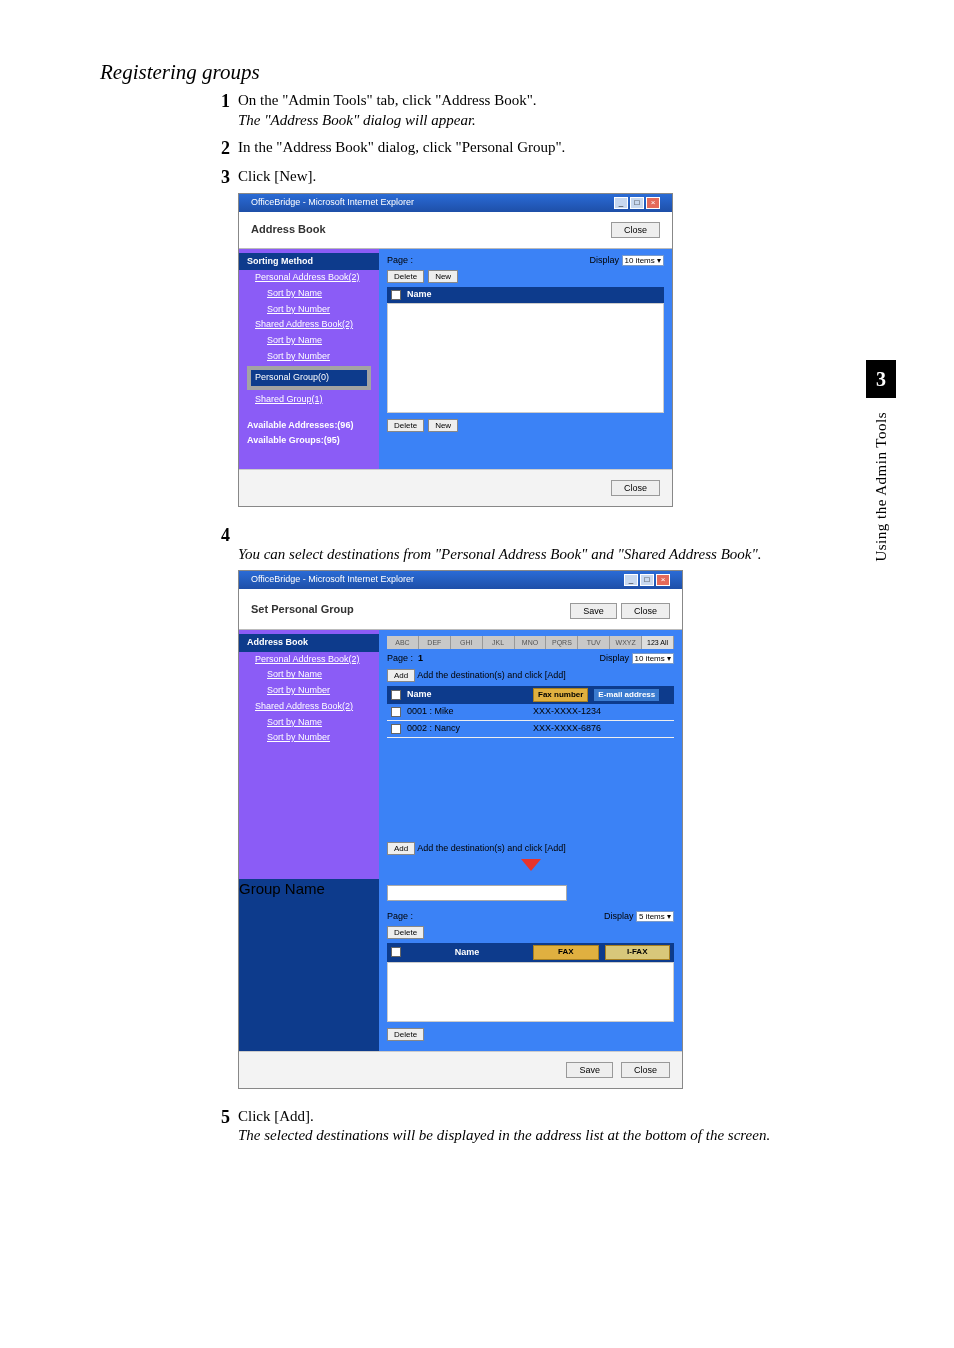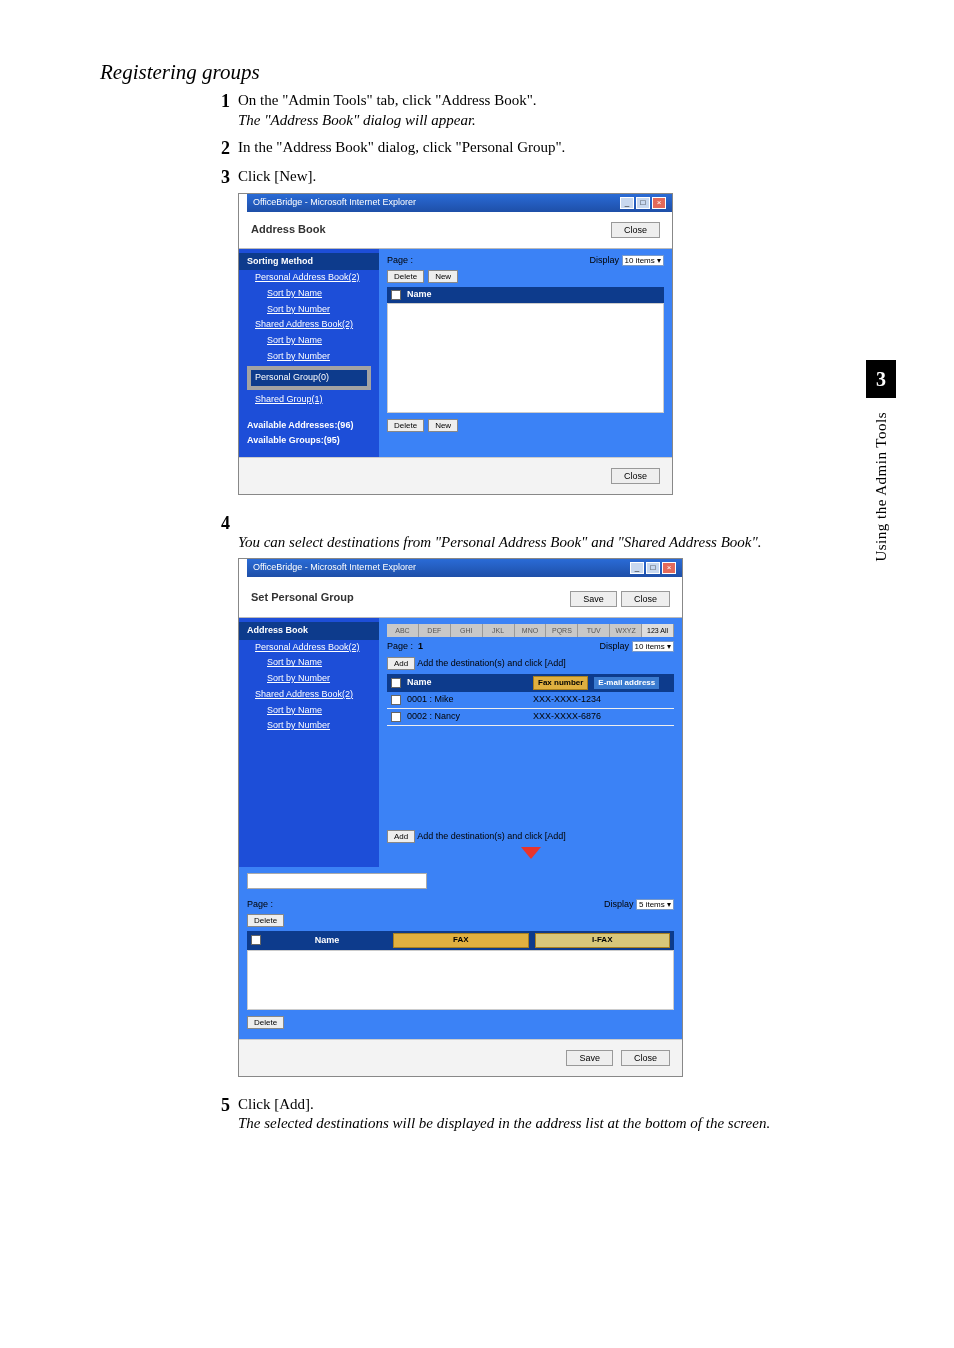--- a/index.html
+++ b/index.html
@@ -63,11 +63,10 @@
   background: linear-gradient(#2a6bd6, #1e4fa8);
   color: #fff;
   font-size: 9px;
-  padding: 3px 6px;
+  padding: 3px 12px;
   display: flex;
   justify-content: space-between;
   align-items: center;
-  margin-left: 8px;
 }
 .ss-titlebar .winbtns { display: flex; gap: 2px; }
 .ss-titlebar .winbtn {

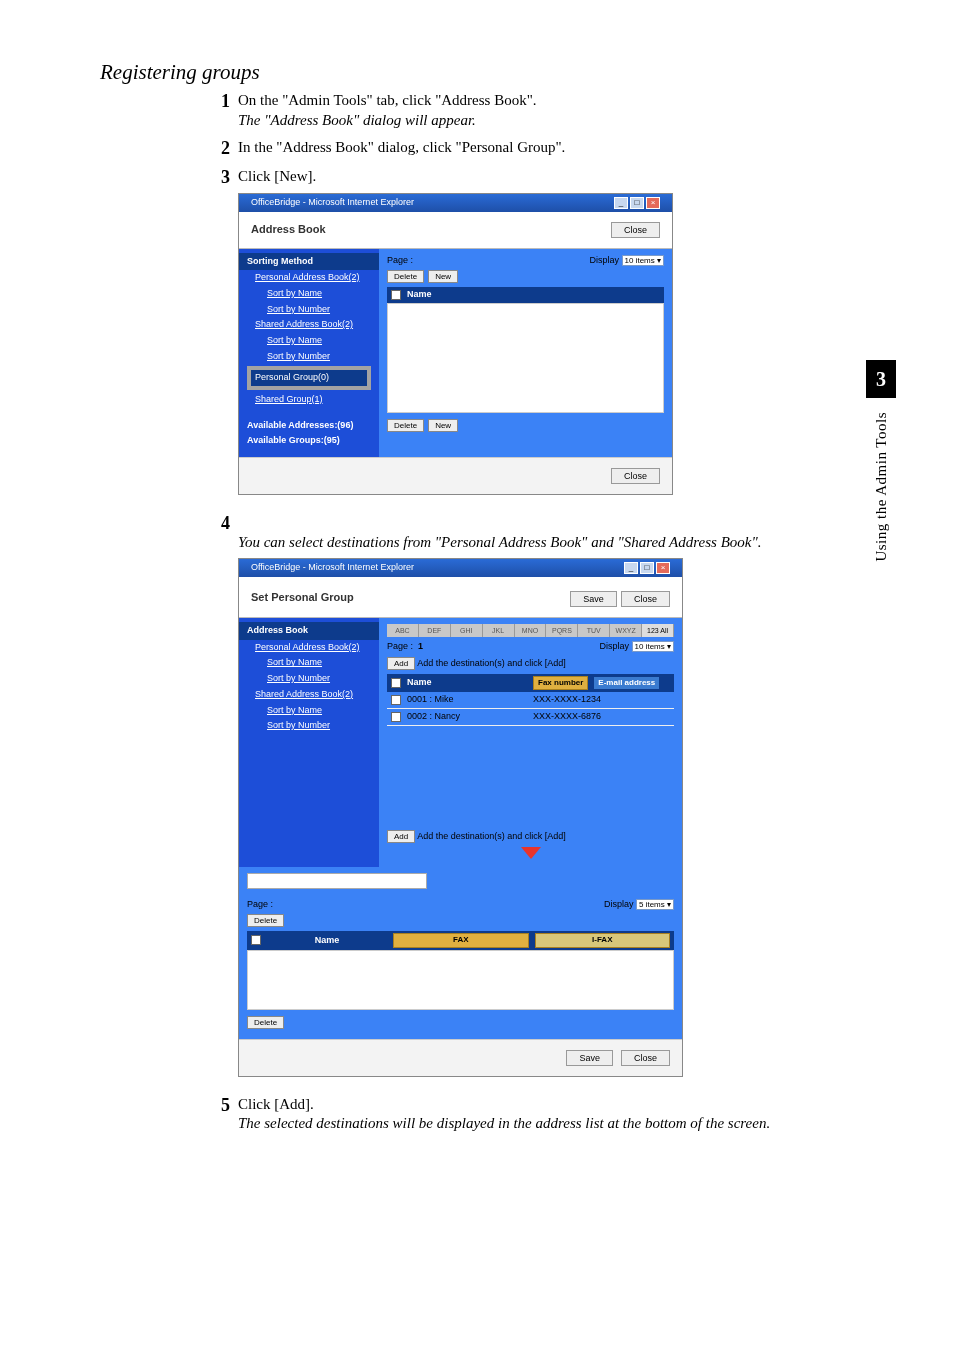--- a/index.html
+++ b/index.html
@@ -99,10 +99,10 @@
 .ss-body { display: flex; }
 .ss-sidebar {
   width: 140px;
-  background: #1d4ed8;
+  background: #8b5cf6;
   color: #fff;
   font-size: 9px;
-  padding: 4px 0 8px 0;
+  padding: 4px 0 20px 0;
 }
 .ss-sidebar .sbh {
   background: #0d3b8c;

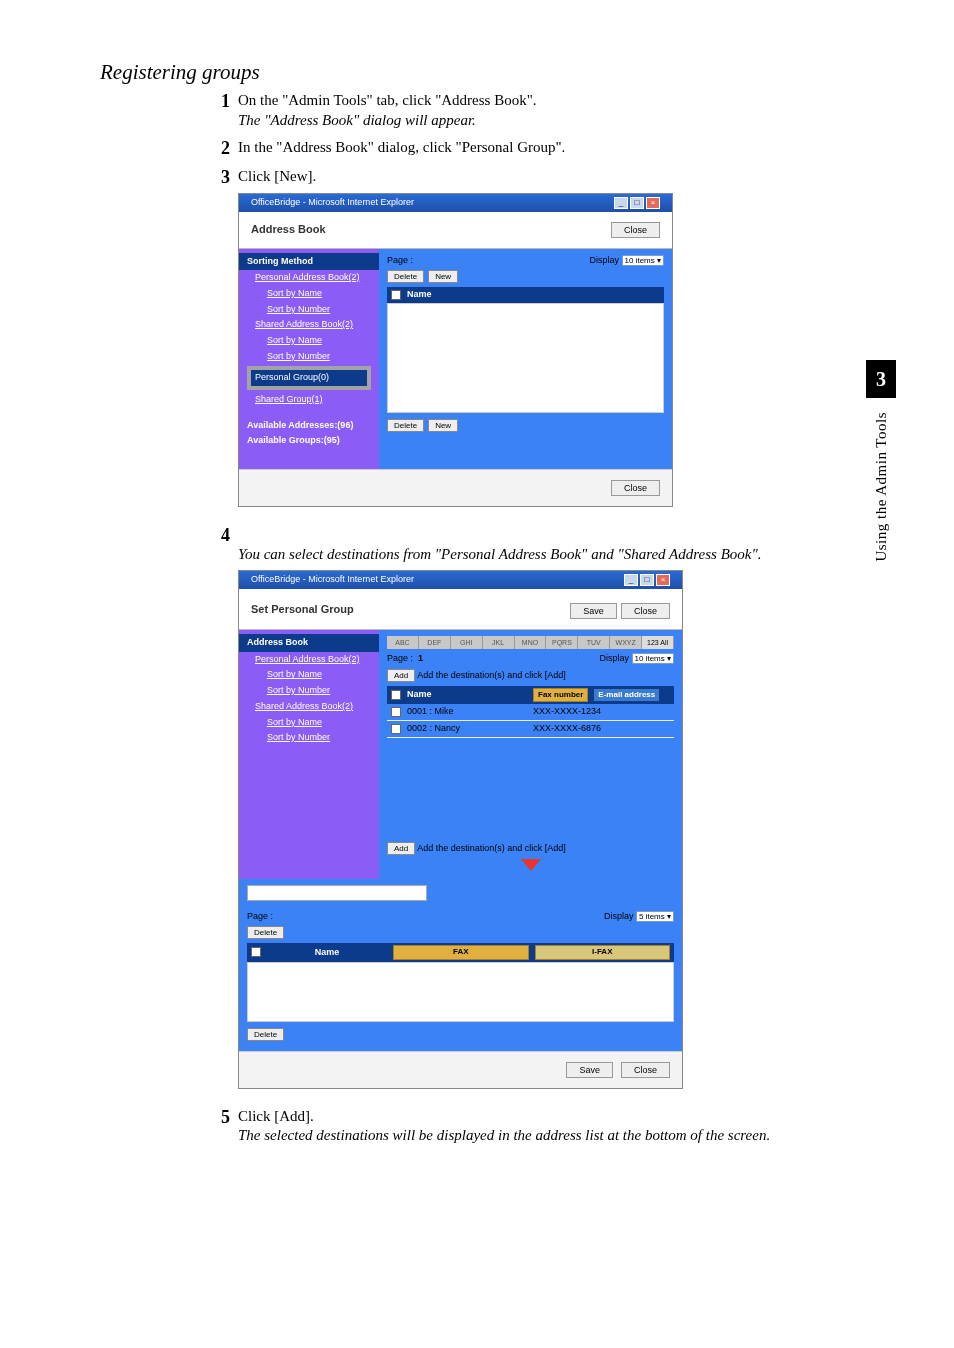--- a/index.html
+++ b/index.html
@@ -454,6 +454,9 @@
           </div>
 
           <div class="ss2-group-section">
+            <div class="ss2-group-left">
+              <div class="groupname-head">Group Name</div>
+            </div>
             <div class="ss2-group-right ss-main" style="padding:6px 8px;">
               <div class="groupname-input"></div>
               <div class="toprow" style="margin-top:10px;">

